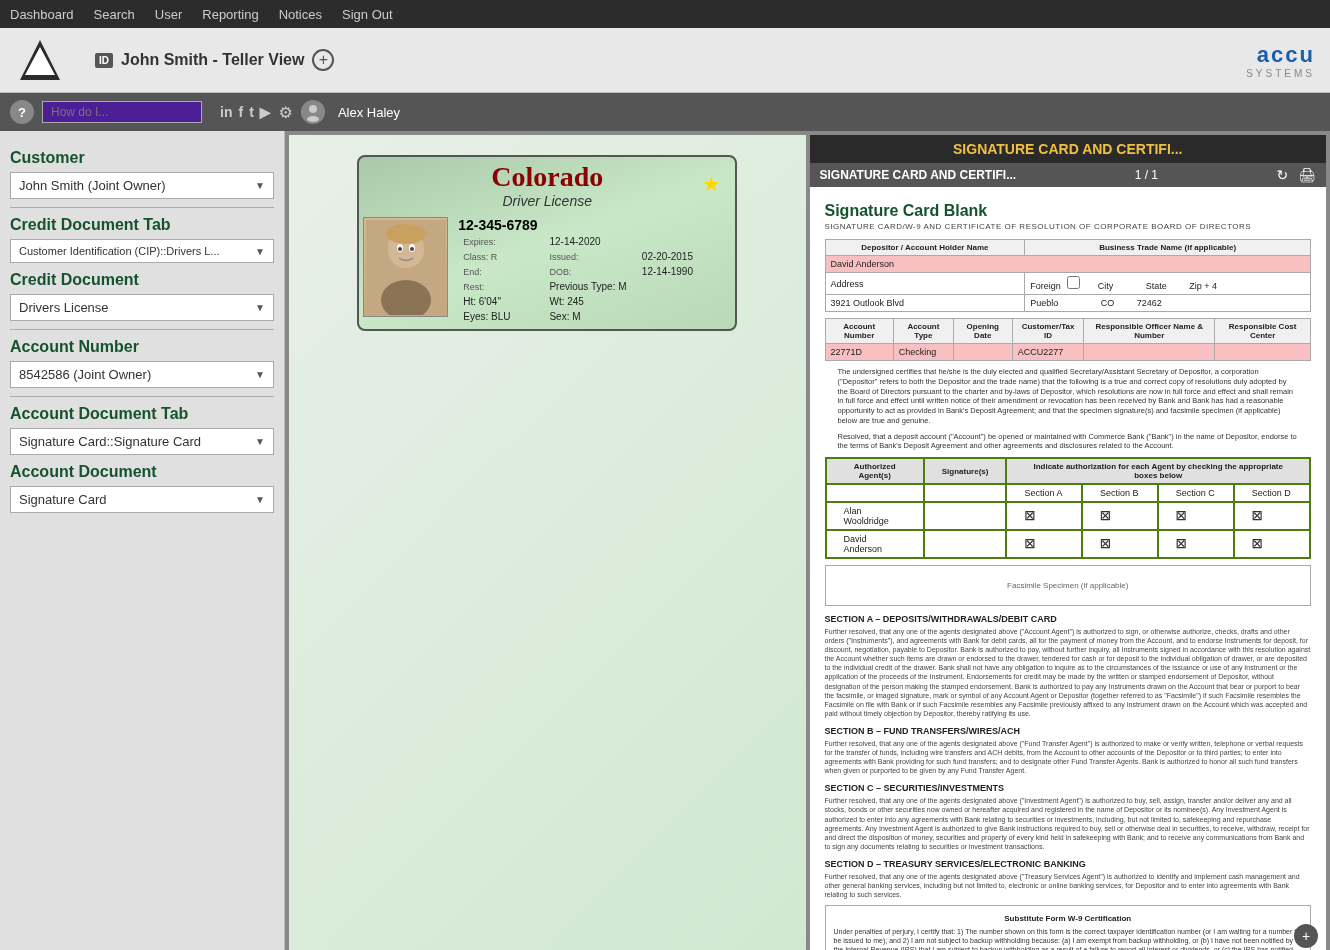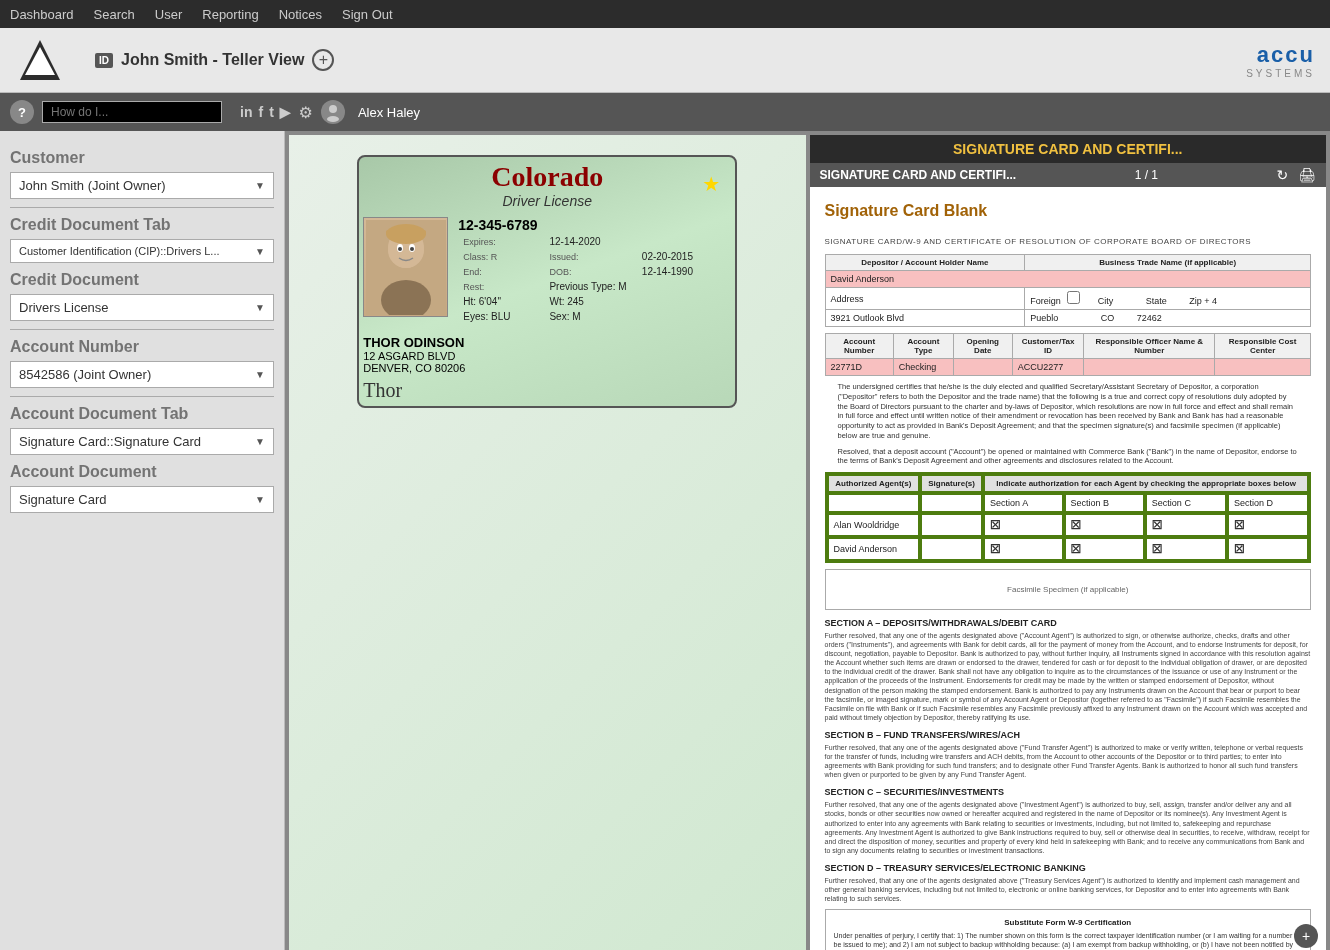--- a/index.html
+++ b/index.html
@@ -109,10 +109,10 @@
       font-weight: bold;
     }
     .search-box {
-      background: #000000;
+      background: #4c1d95;
       border: 1px solid #aaa;
       padding: 3px 8px;
-      width: 180px;
+      width: 160px;
       font-size: 12px;
       color: #999;
     }

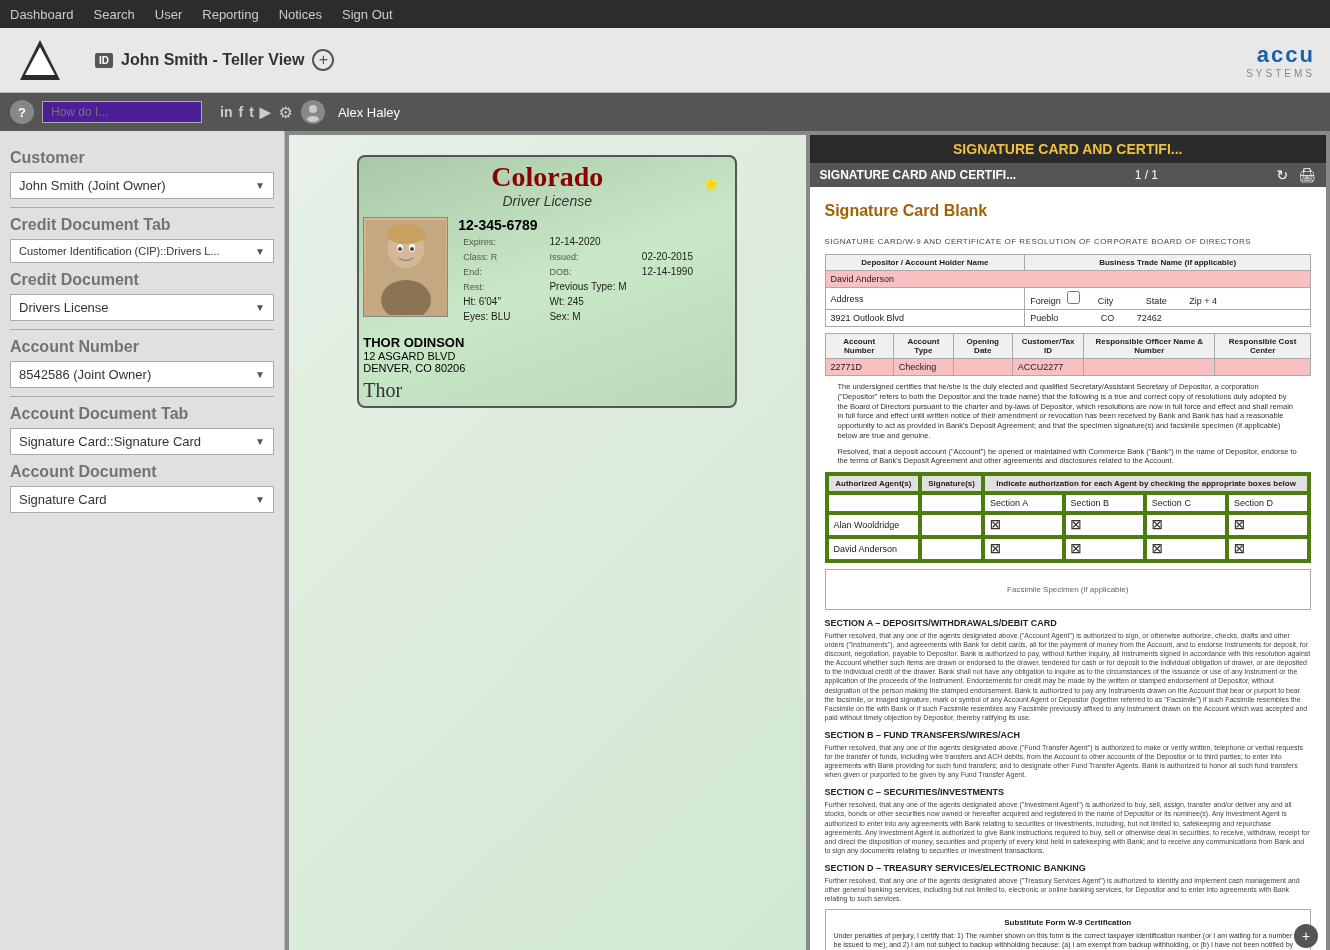--- a/index.html
+++ b/index.html
@@ -164,7 +164,7 @@
     .sidebar-section-title {
       font-size: 16px;
       font-weight: bold;
-      color: #737373;
+      color: #14532d;
       margin: 8px 0 5px 0;
     }
     .sidebar-dropdown {

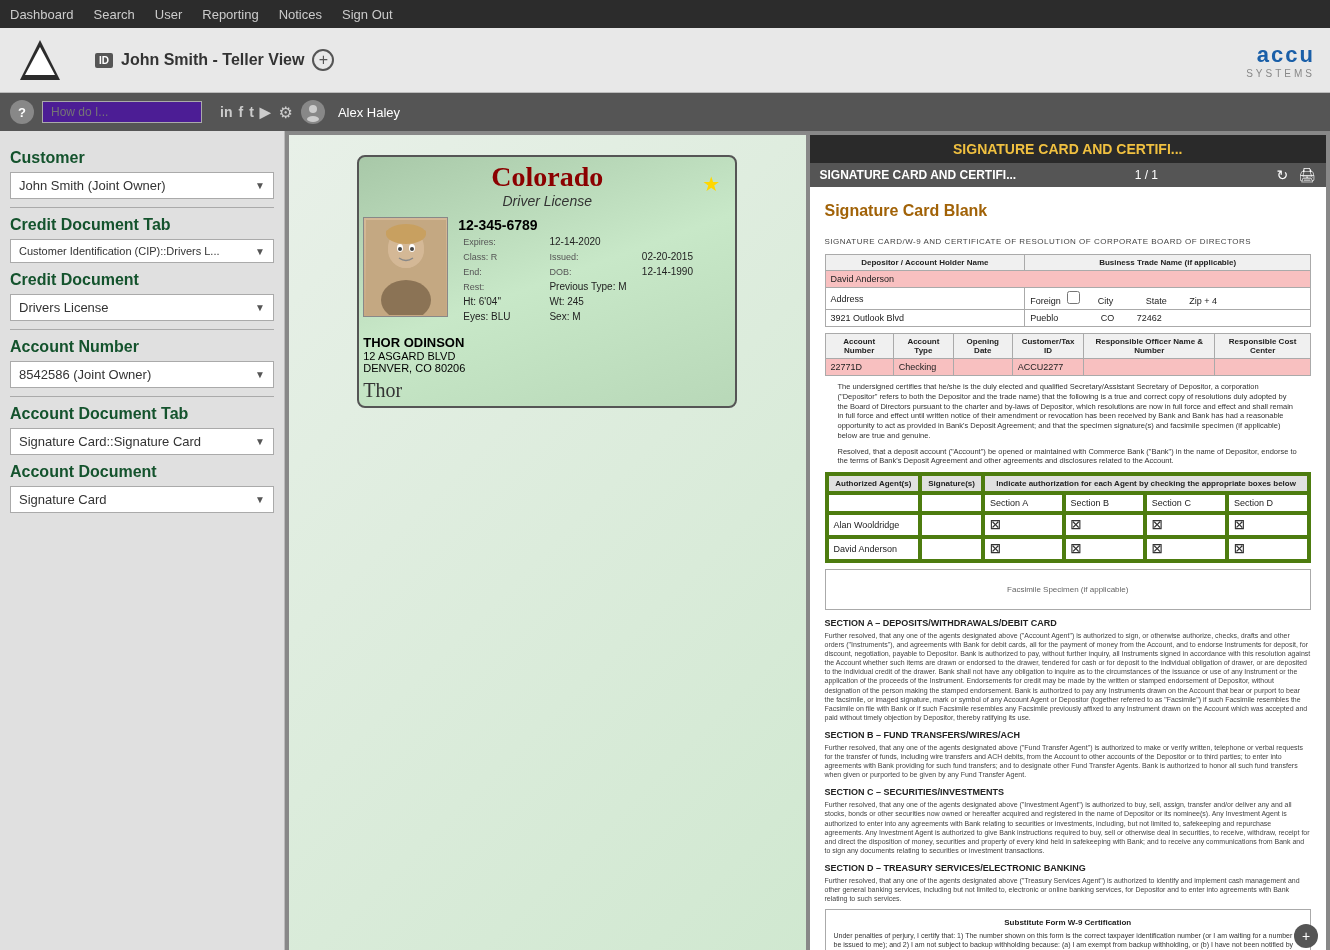--- a/index.html
+++ b/index.html
@@ -351,8 +351,8 @@
     .sig-card-title {
       font-size: 16px;
       font-weight: bold;
-      color: #a16207;
-      margin-bottom: 17px;
+      color: #14532d;
+      margin-bottom: 2px;
     }
     .sig-card-subtitle {
       font-size: 8px;

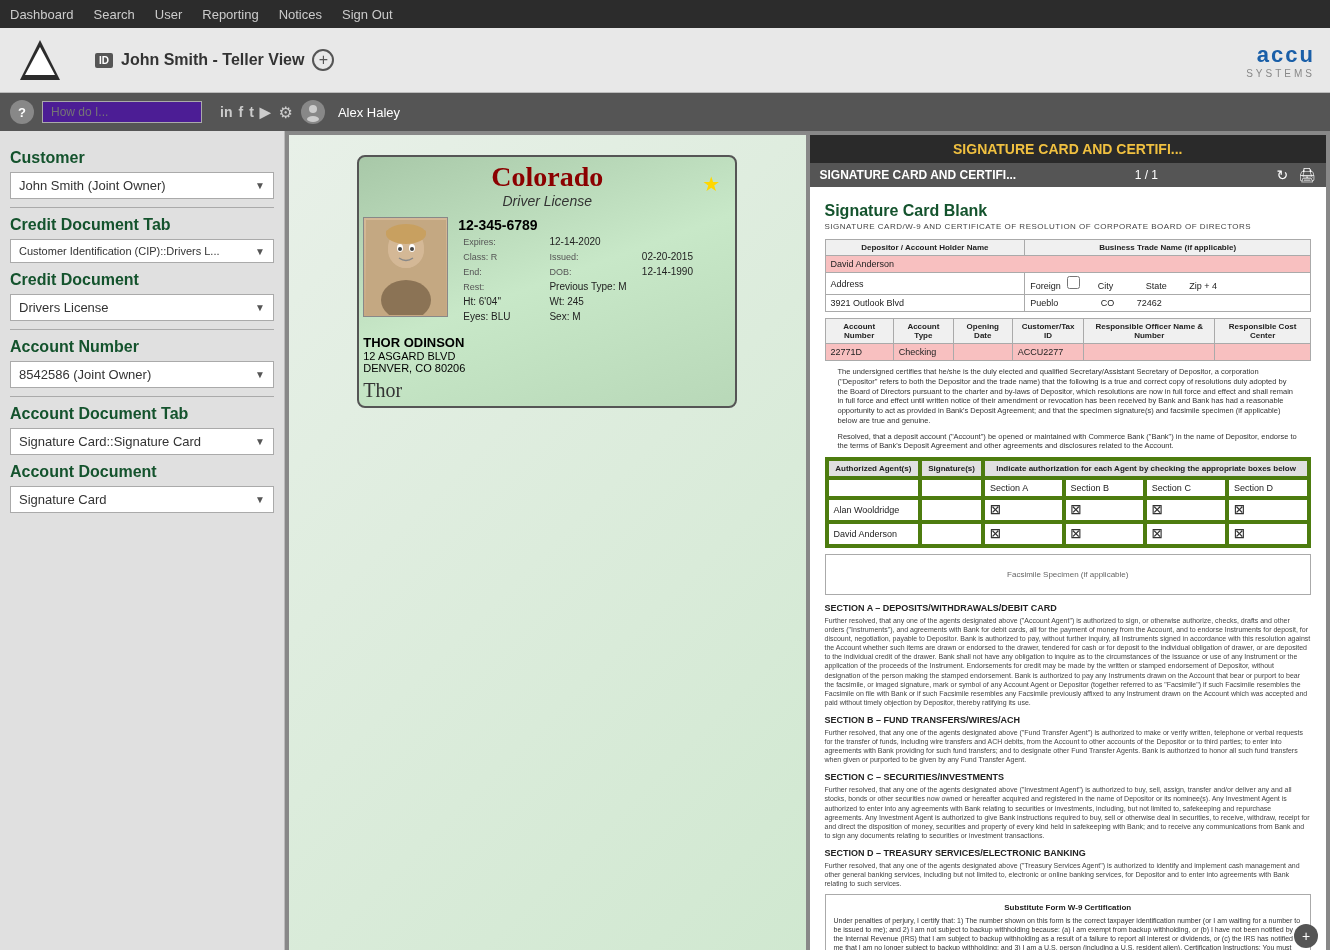--- a/index.html
+++ b/index.html
@@ -626,12 +626,6 @@
                   </table>
               </div>
             </div>
-            <div class="license-footer">
-              <div class="license-name">THOR ODINSON</div>
-              <div class="license-address">12 ASGARD BLVD</div>
-              <div class="license-address">DENVER, CO 80206</div>
-              <div class="license-sig">Thor</div>
-            </div>
           </div>
         </div>
       </div>

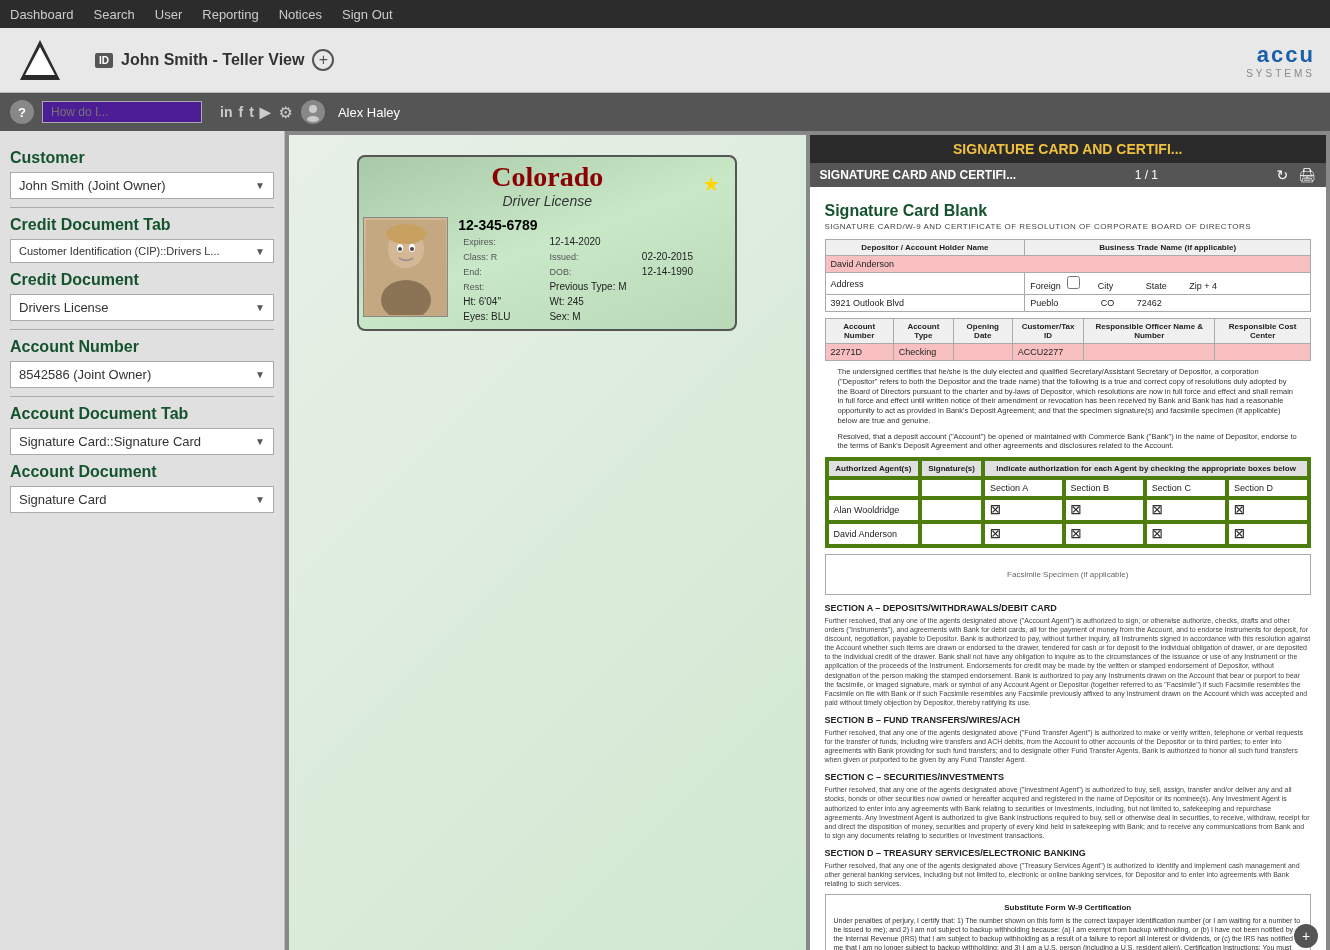--- a/index.html
+++ b/index.html
@@ -395,8 +395,8 @@
       margin: 6px 0;
     }
     .auth-table td, .auth-table th {
-      border: 4px solid #4d7c0f;
-      padding: 3px 5px;
+      border: 2px solid #4d7c0f;
+      padding: 3px 17px;
     }
     .auth-table th {
       background: #e0e0e0;

